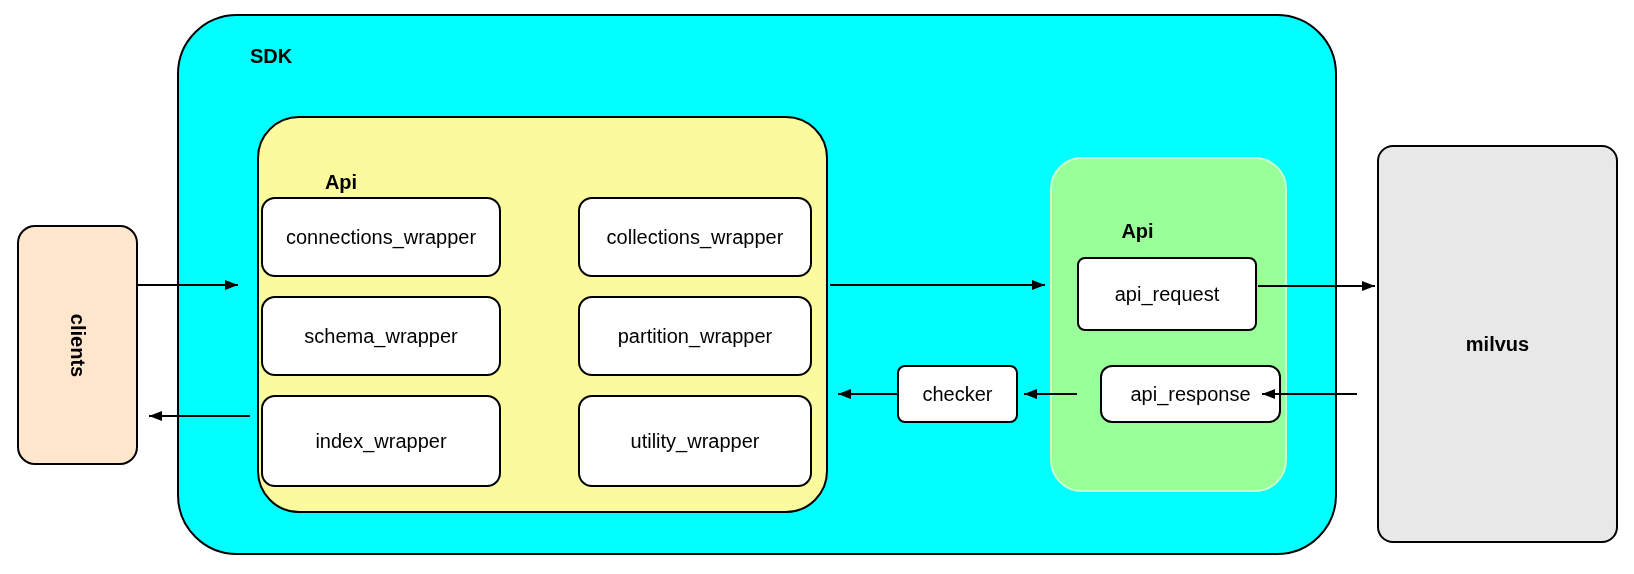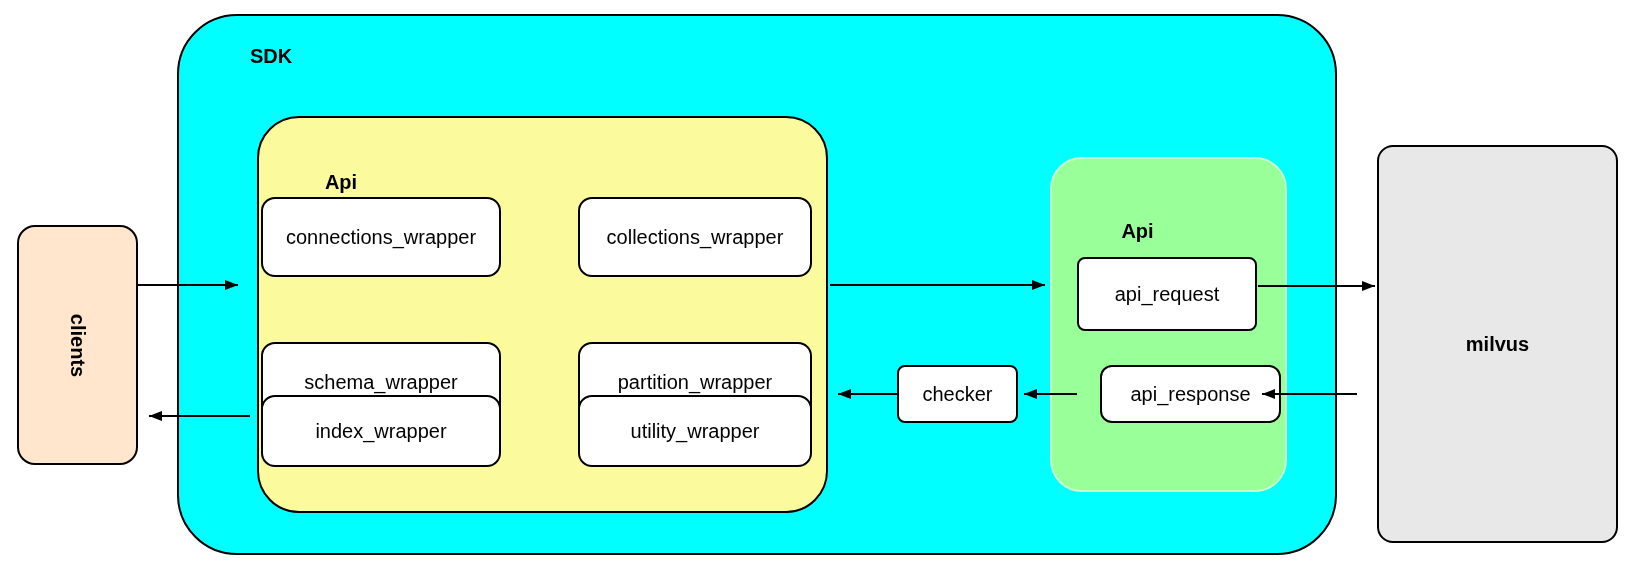--- a/index.html
+++ b/index.html
@@ -67,7 +67,7 @@
   .w-col1{left:261px;width:240px;}
   .w-col2{left:578px;width:234px;}
   .w-row1{top:197px;height:80px;}
-  .w-row2{top:296px;height:80px;margin-top:46px;}
+  .w-row2{top:296px;height:80px;}
   .w-row3{top:395px;height:72px;}
   .checker{left:897px;top:365px;width:121px;height:58px;border-radius:8px;}
   .api-request{left:1077px;top:257px;width:180px;height:74px;border-radius:8px;}

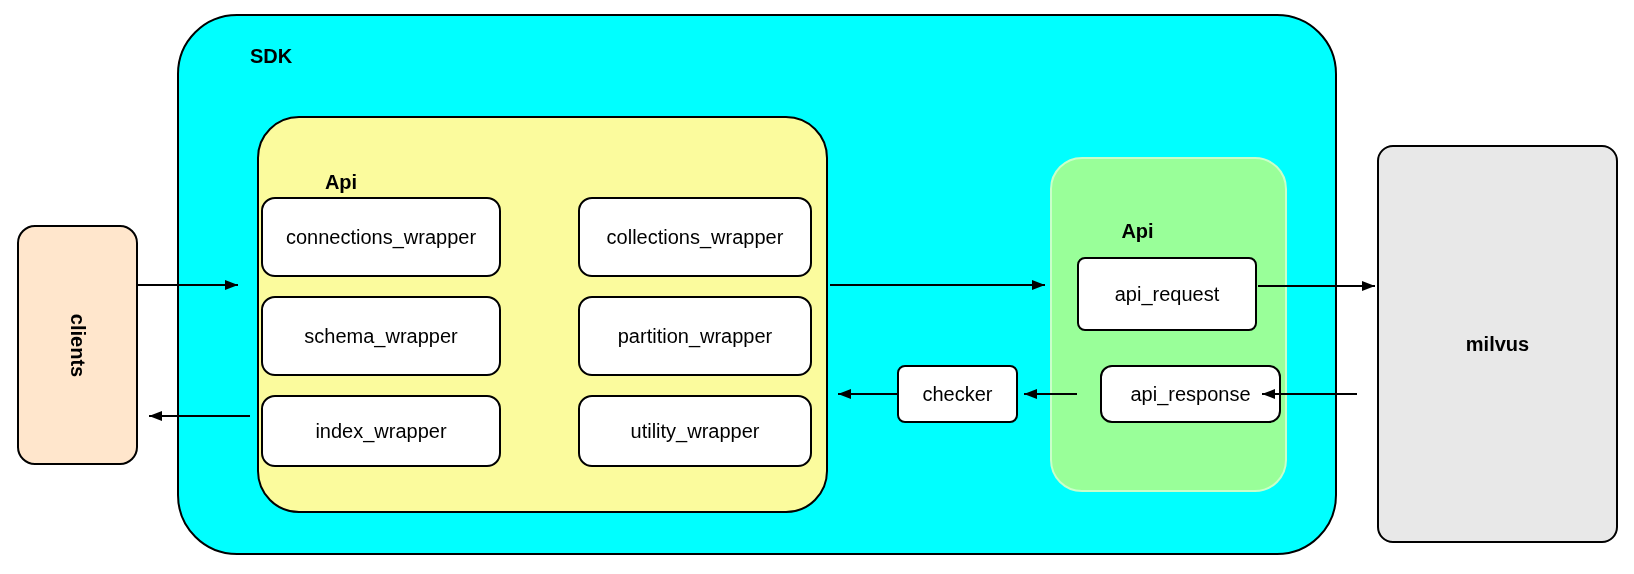--- a/index.html
+++ b/index.html
@@ -68,7 +68,7 @@
   .w-col2{left:578px;width:234px;}
   .w-row1{top:197px;height:80px;}
   .w-row2{top:296px;height:80px;}
-  .w-row3{top:395px;height:72px;}
+  .w-row3{top:395px;height:92px;}
   .checker{left:897px;top:365px;width:121px;height:58px;border-radius:8px;}
   .api-request{left:1077px;top:257px;width:180px;height:74px;border-radius:8px;}
   .api-response{left:1100px;top:365px;width:181px;height:58px;border-radius:12px;}

